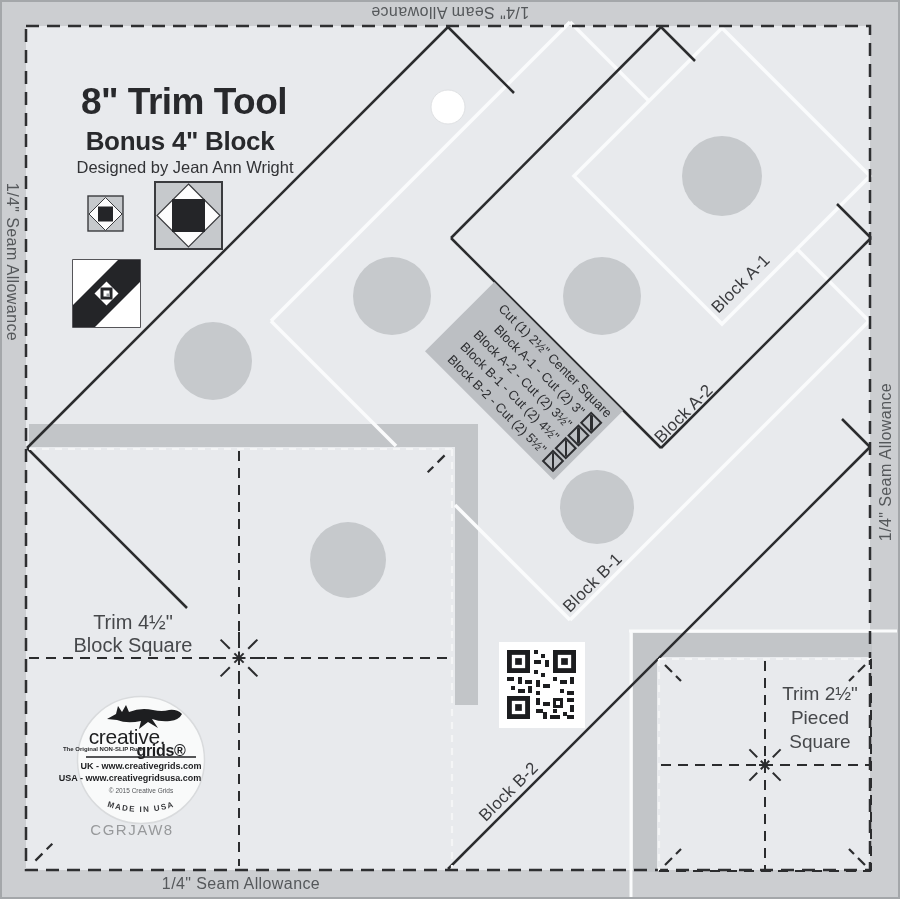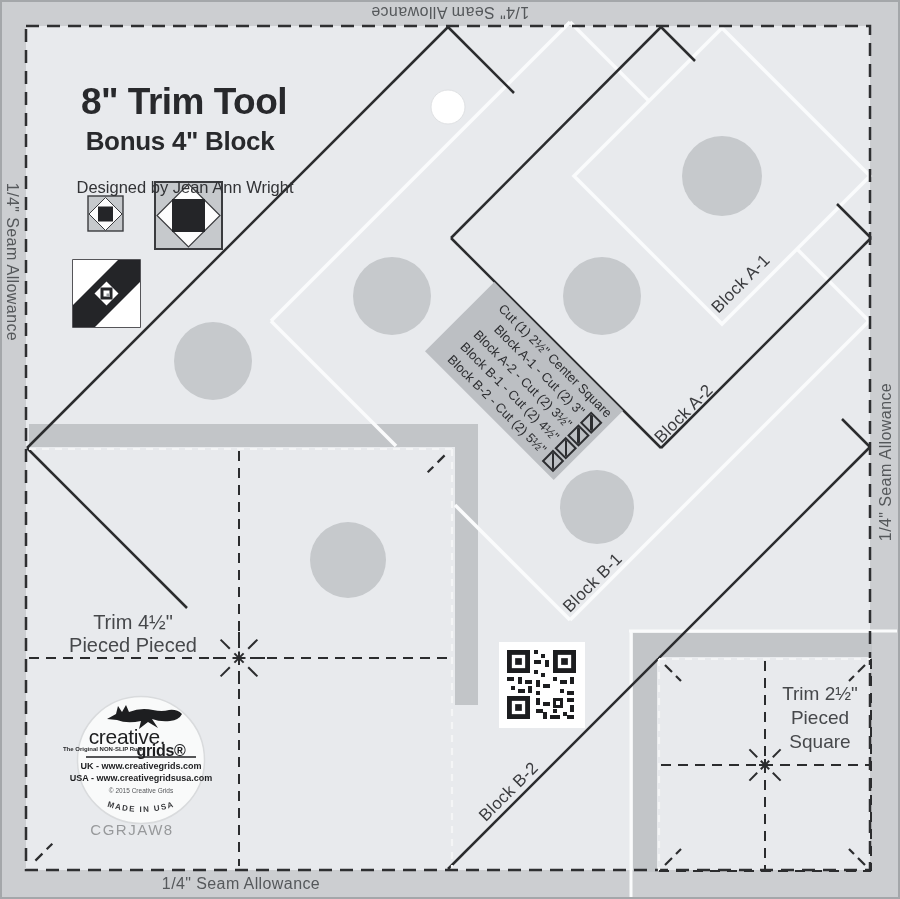--- a/index.html
+++ b/index.html
@@ -10,7 +10,7 @@
   .ctr{transform:translate(-50%,-50%);}
   .title1,.title2{font-size:37px;font-weight:700;color:#28292c;letter-spacing:-.5px;}
   .title3{font-size:26px;font-weight:700;color:#28292c;letter-spacing:-.3px;}
-  .byline{font-size:16.5px;font-weight:400;color:#323336;margin-top:20px;}
+  .byline{font-size:16.5px;font-weight:400;color:#323336;}
   .seam{font-size:16px;color:#55585b;letter-spacing:.4px;}
   .seam.top{transform:translate(-50%,-50%) rotate(180deg);}
   .seam.left{transform:translate(-50%,-50%) rotate(90deg);}

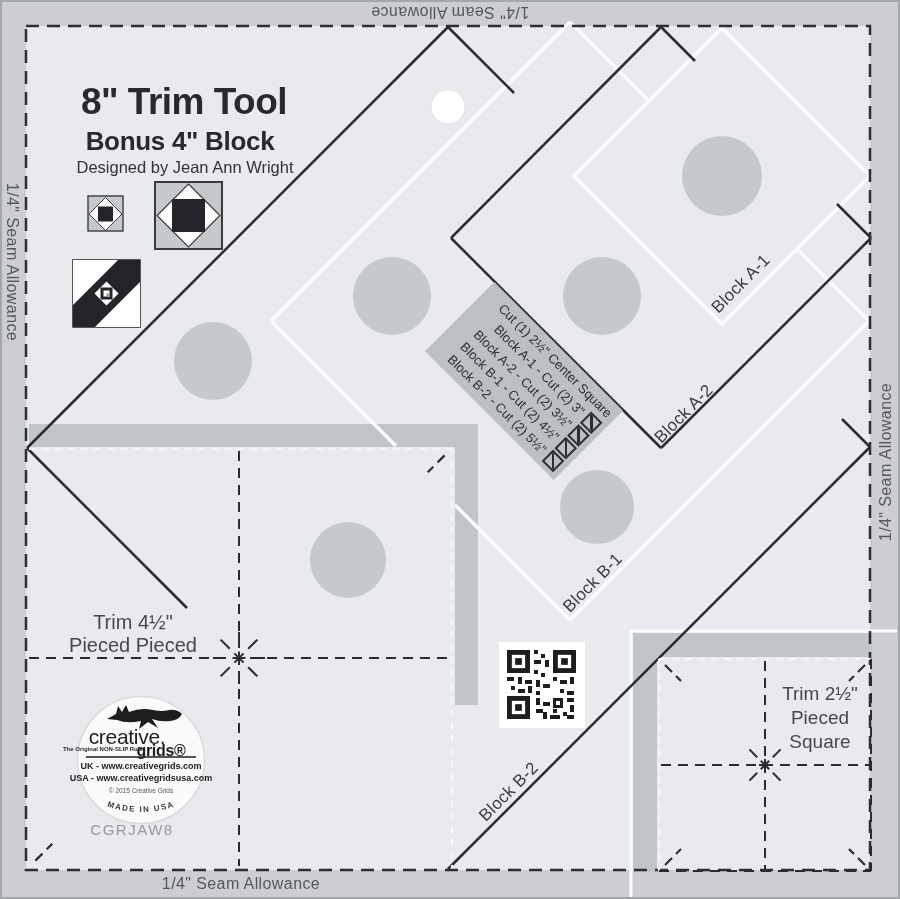--- a/index.html
+++ b/index.html
@@ -270,7 +270,7 @@
 
   <div class="txt trimtext large" style="left:133px;top:634px;">
     <div>Trim 4½"</div>
-    <div>Pieced Pieced</div>
+    <div>Block Square</div>
   </div>
   <div class="txt trimtext small" style="left:820px;top:718px;">
     <div>Trim 2½"</div>

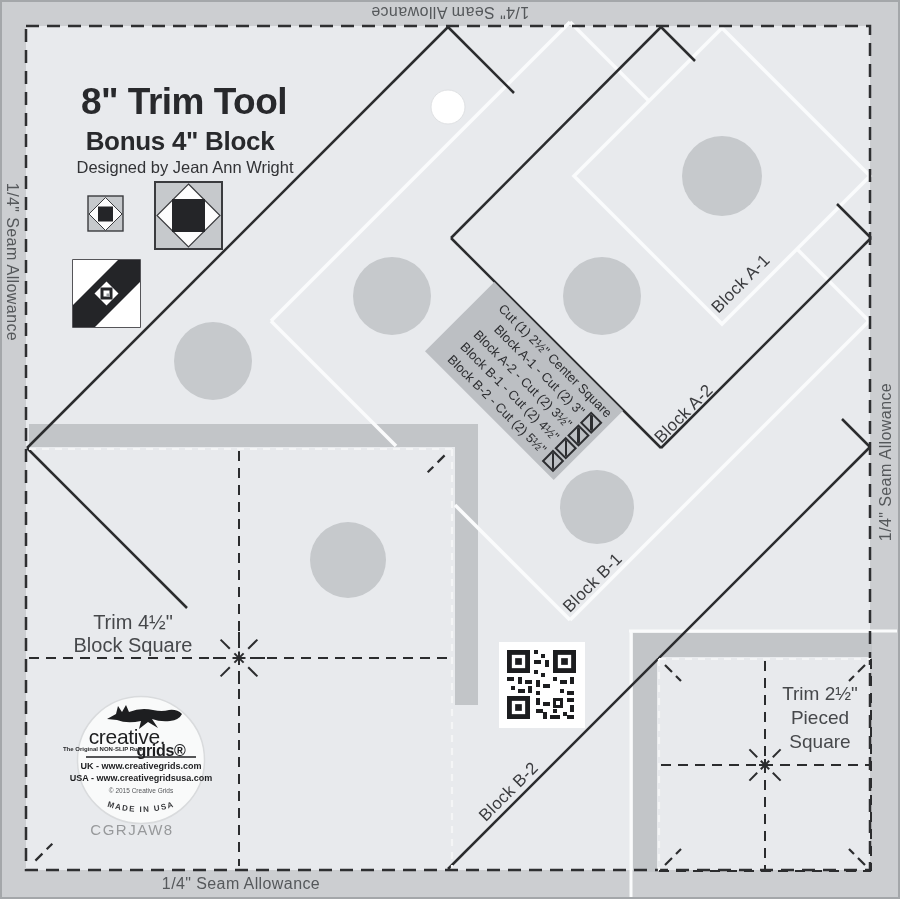--- a/index.html
+++ b/index.html
@@ -282,7 +282,7 @@
   <div class="logo-t brand2" style="left:161px;top:751px;">grids®</div>
   <div class="logo-t tagline" style="left:104px;top:749px;">The Original NON-SLIP Ruler</div>
   <div class="logo-t weburl" style="left:141px;top:766px;">UK - www.creativegrids.com</div>
-  <div class="logo-t weburl" style="left:141px;top:778px;">USA - www.creativegridsusa.com</div>
+  <div class="logo-t weburl" style="left:130px;top:778px;">USA - www.creativegridsusa.com</div>
   <div class="logo-t copyr" style="left:141px;top:790px;">© 2015 Creative Grids</div>
   <div class="txt ctr prodcode" style="left:132px;top:829px;">CGRJAW8</div>
 

